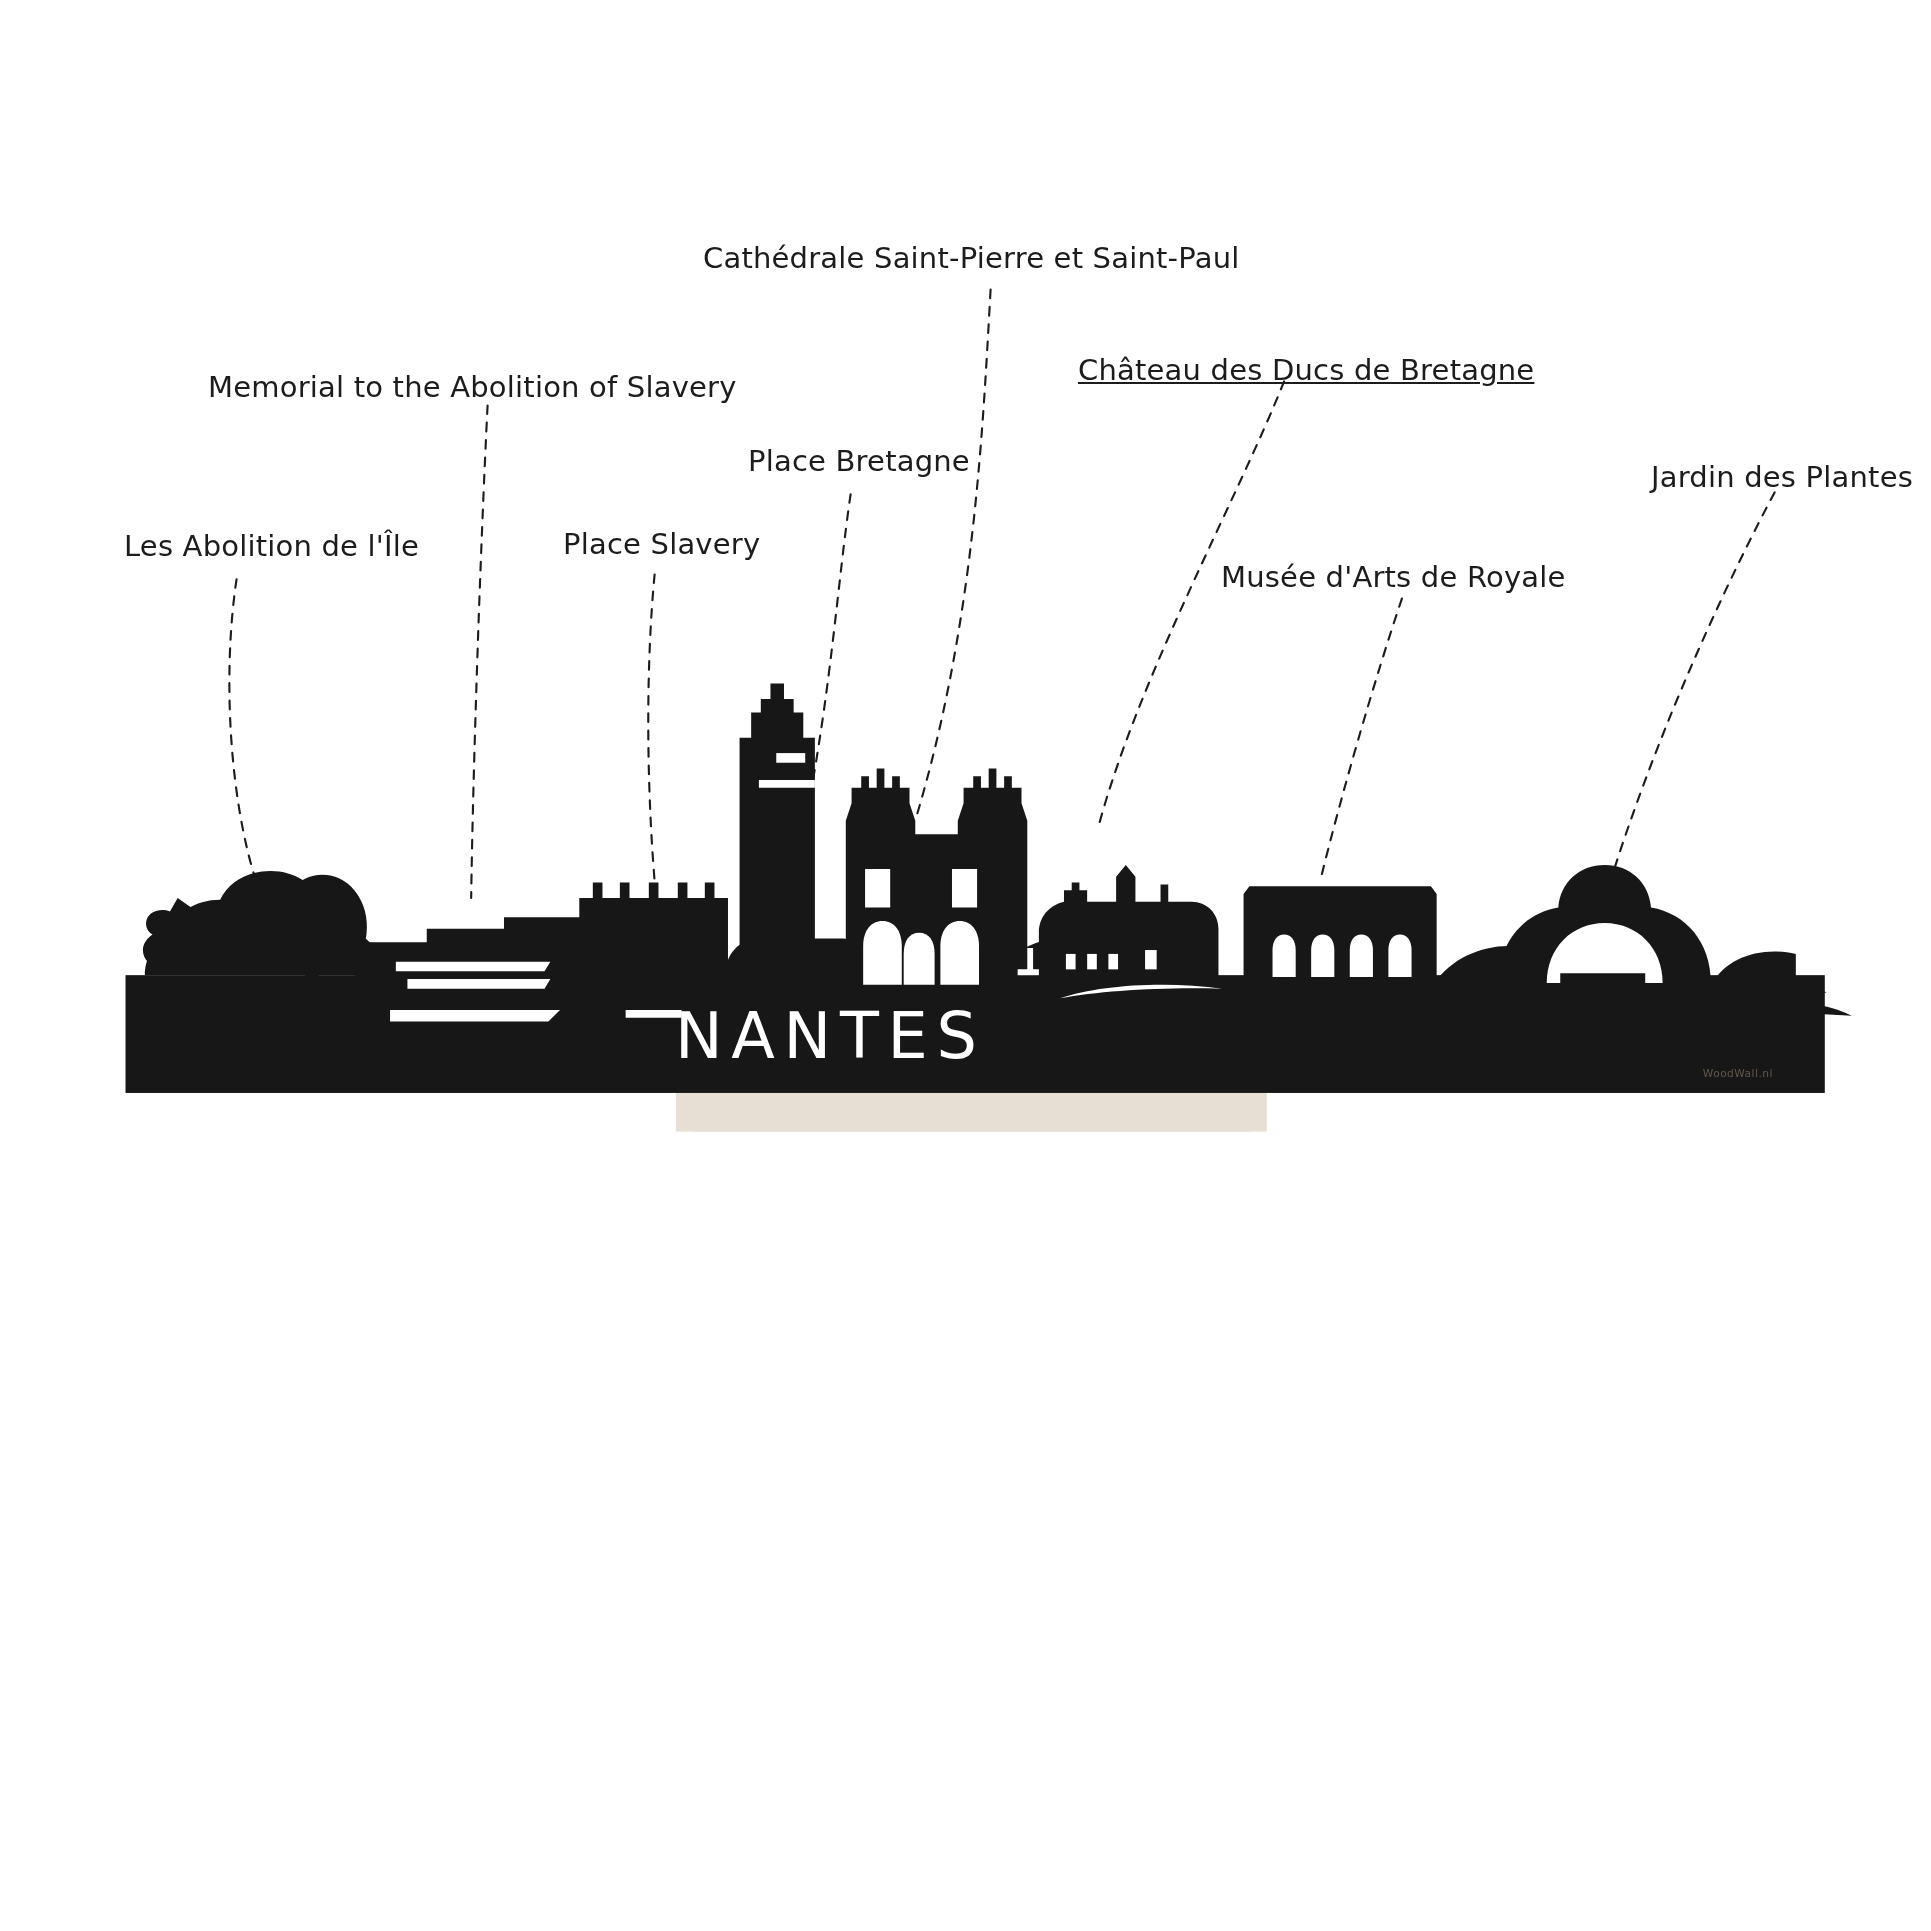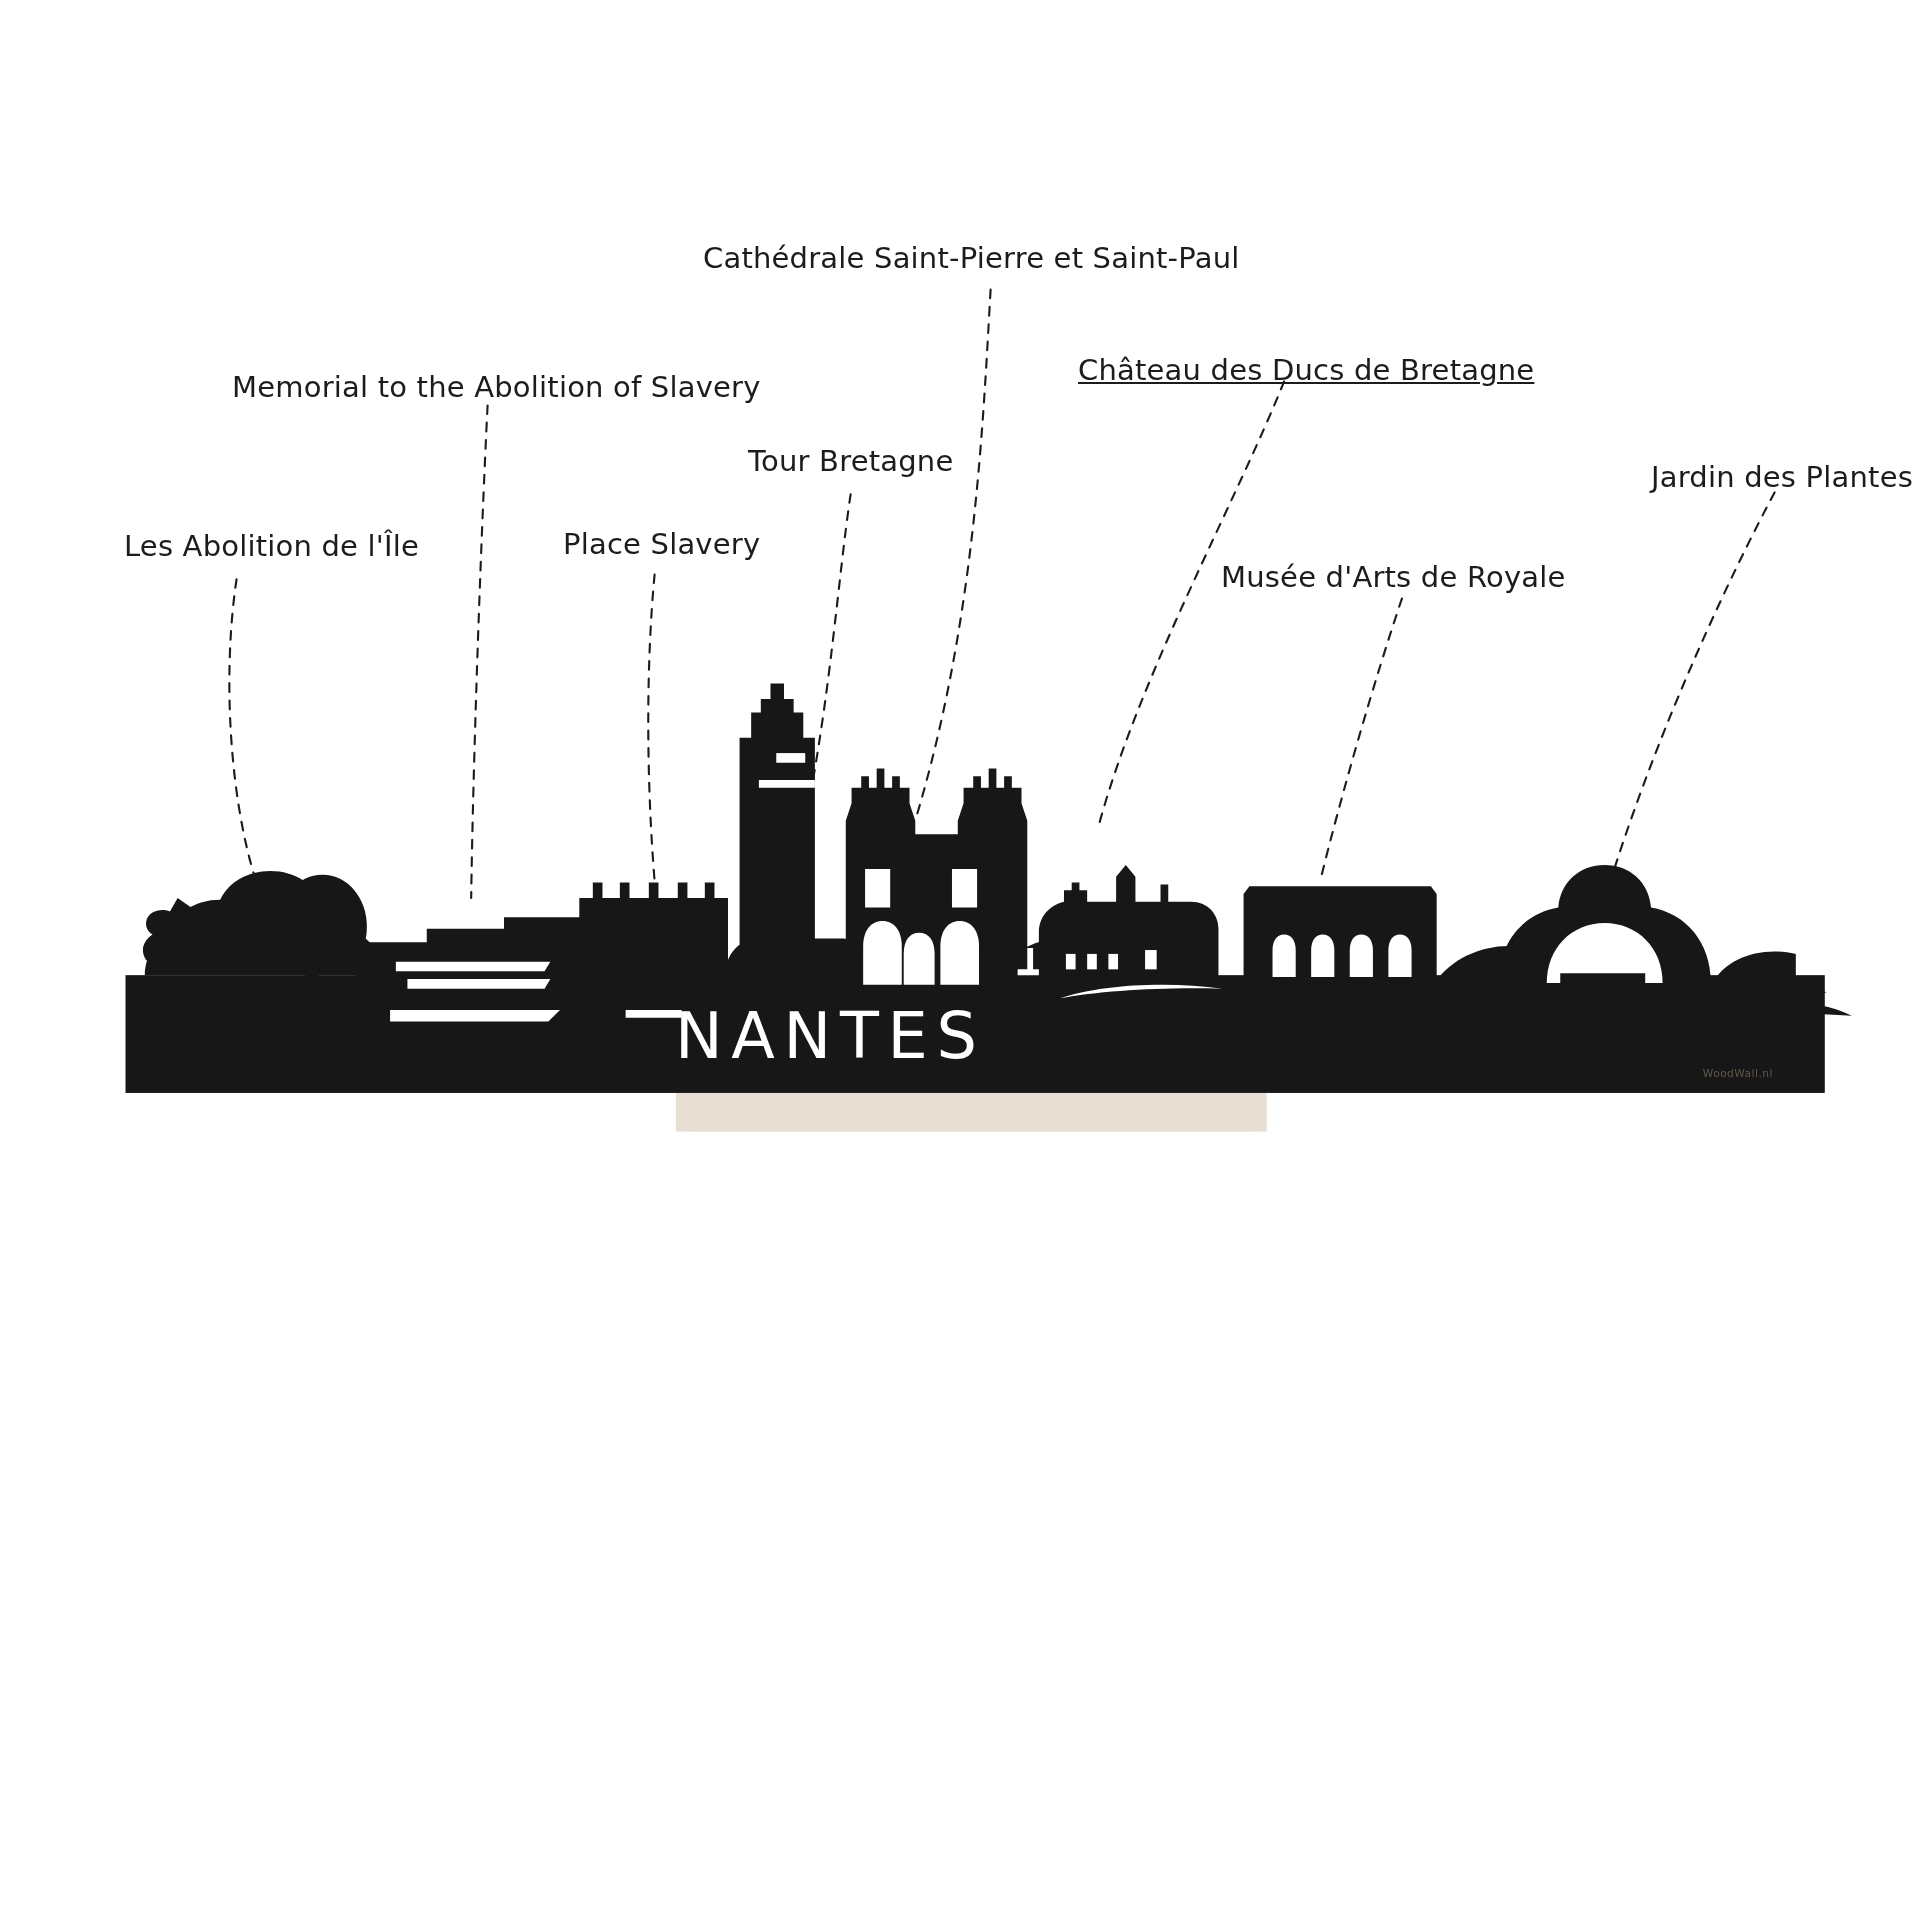--- a/index.html
+++ b/index.html
@@ -157,7 +157,7 @@
   </svg>
 
   <div class="label" style="left:124px; top:531px;">Les Abolition de l'Île</div>
-  <div class="label" style="left:208px; top:372px;margin-left:24px;">Memorial to the Abolition of Slavery</div>
+  <div class="label" style="left:208px; top:372px;">Memorial to the Abolition of Slavery</div>
   <div class="label" style="left:563px; top:529px;">Place Slavery</div>
   <div class="label" style="left:748px; top:446px;">Tour Bretagne</div>
   <div class="label" style="left:703px; top:243px;text-align:right;">Cathédrale Saint-Pierre et Saint-Paul</div>

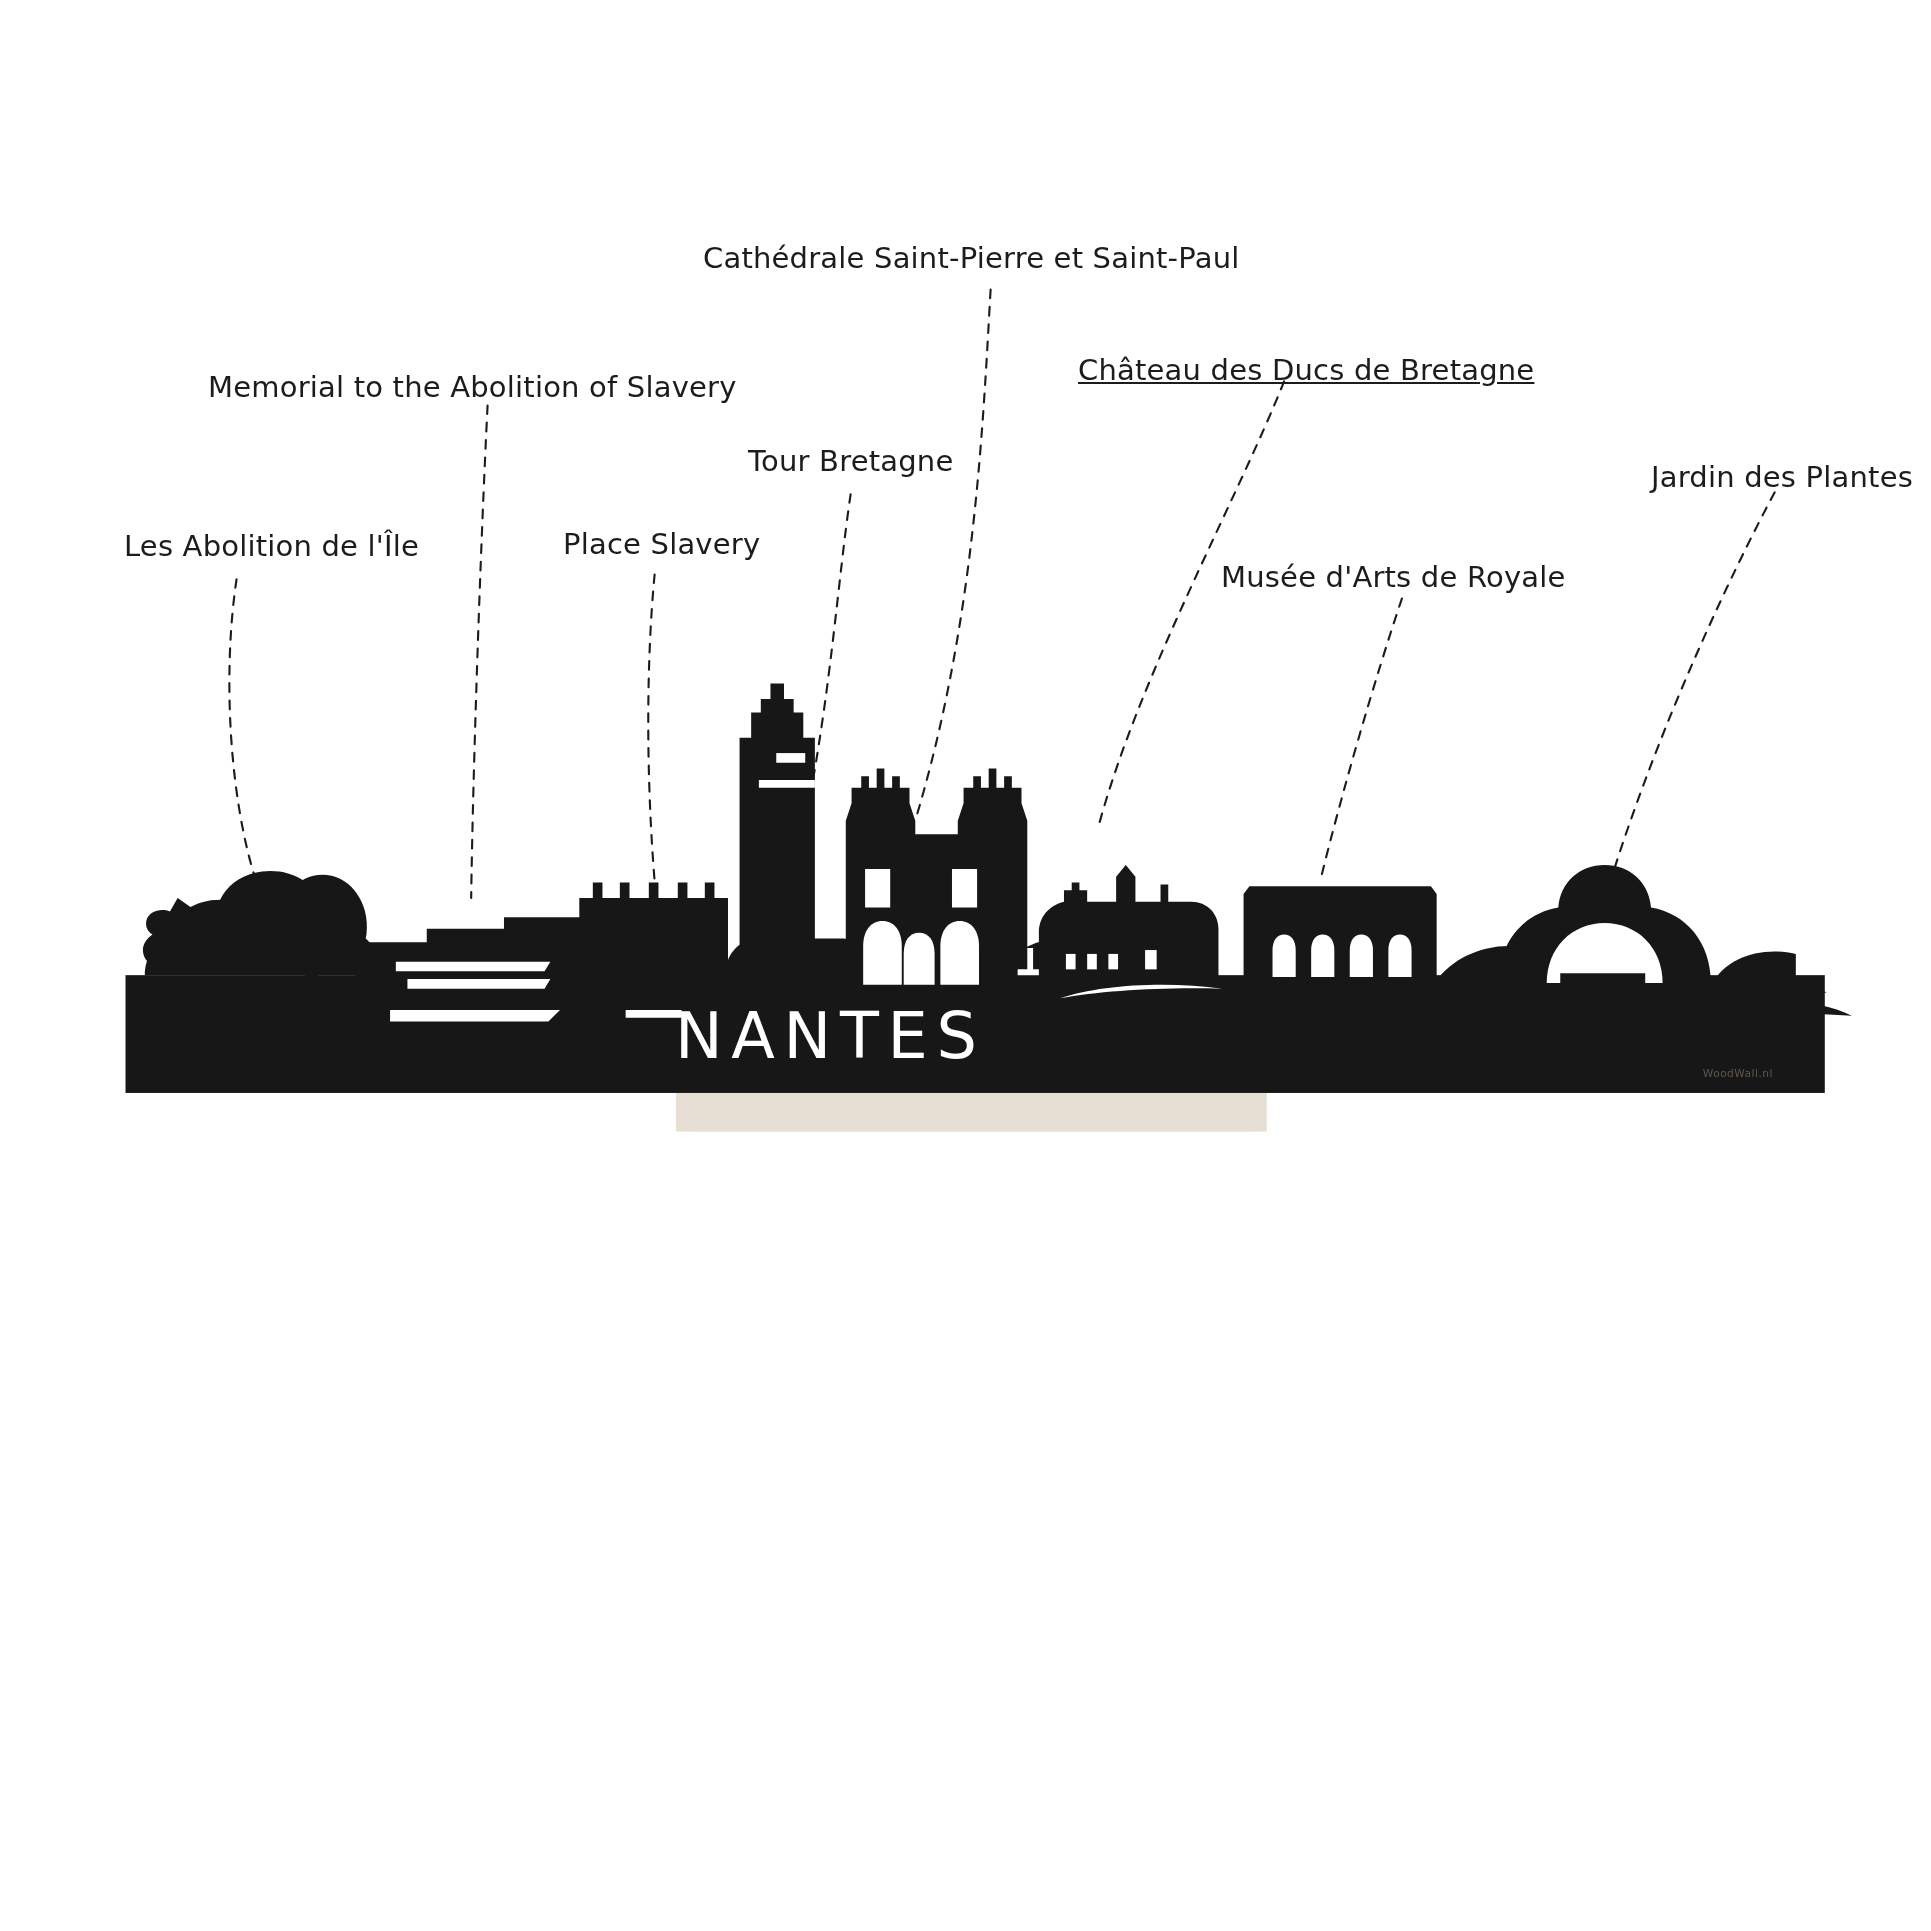--- a/index.html
+++ b/index.html
@@ -159,7 +159,7 @@
   <div class="label" style="left:124px; top:531px;">Les Abolition de l'Île</div>
   <div class="label" style="left:208px; top:372px;">Memorial to the Abolition of Slavery</div>
   <div class="label" style="left:563px; top:529px;">Place Slavery</div>
-  <div class="label" style="left:748px; top:446px;">Tour Bretagne</div>
+  <div class="label" style="left:748px; top:446px;">Place Bretagne</div>
   <div class="label" style="left:703px; top:243px;text-align:right;">Cathédrale Saint-Pierre et Saint-Paul</div>
   <div class="label" style="left:1078px; top:355px;text-decoration:underline;">Château des Ducs de Bretagne</div>
   <div class="label" style="left:1221px; top:562px;">Musée d'Arts de Royale</div>

